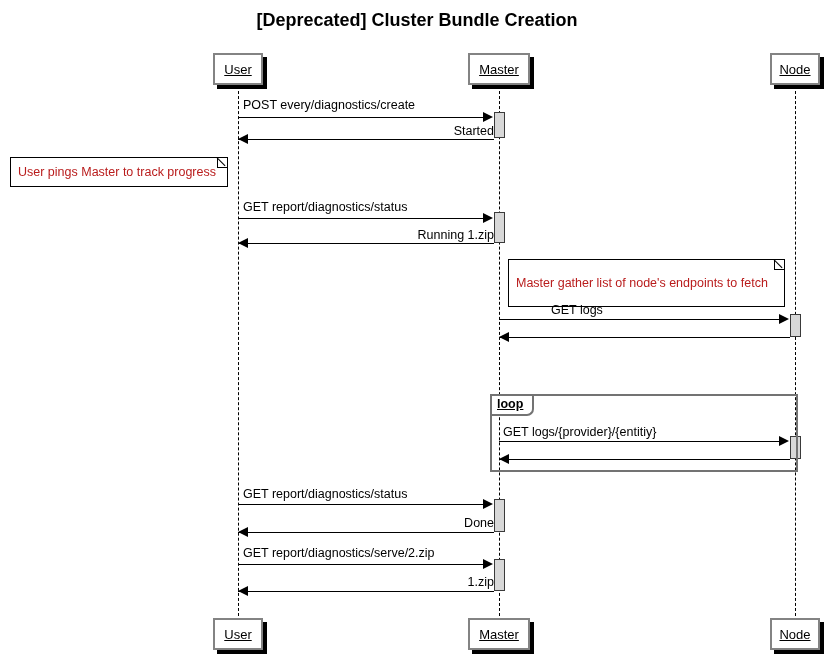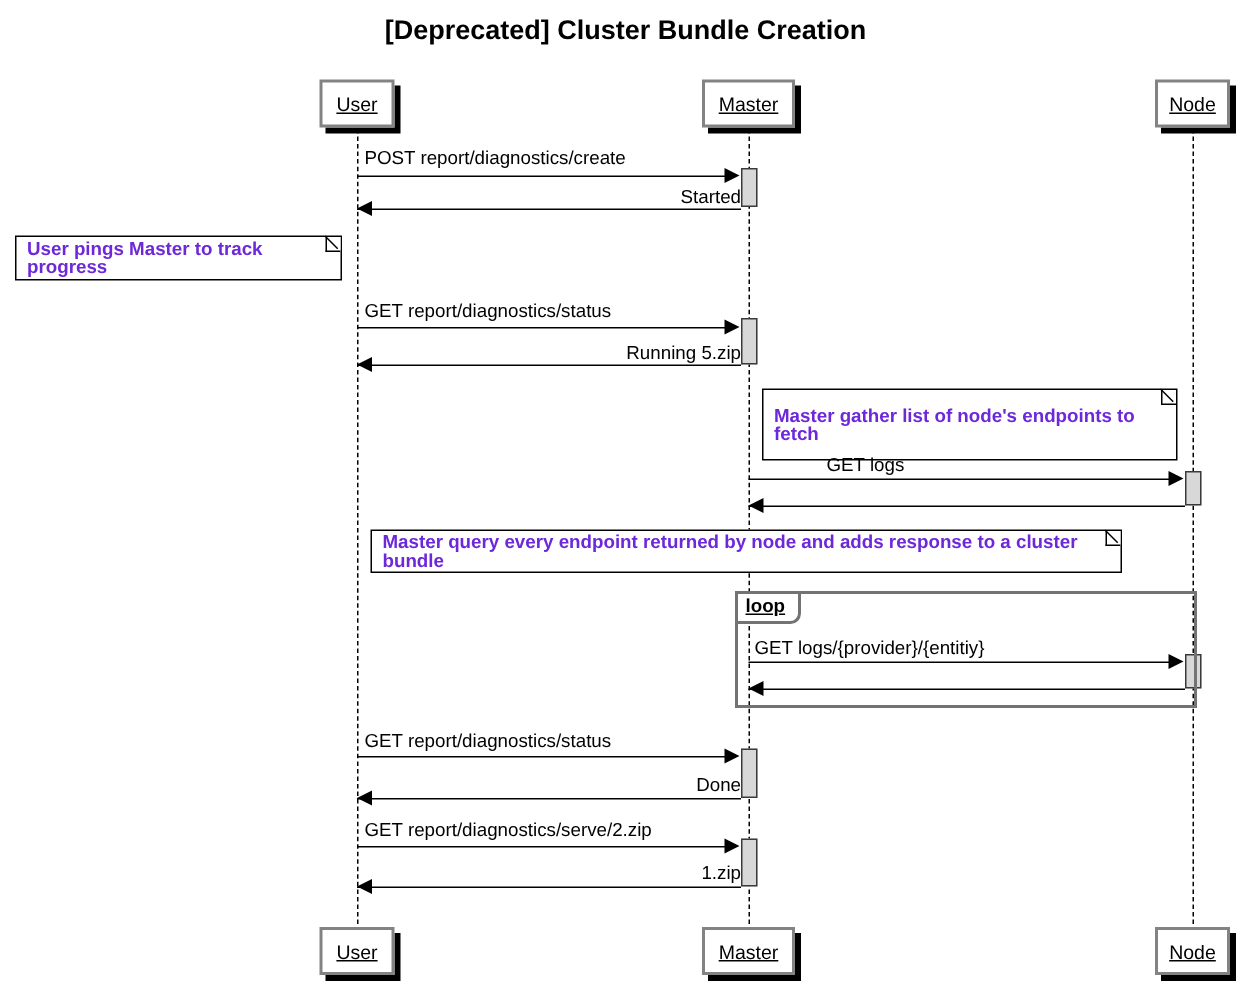--- a/index.html
+++ b/index.html
@@ -177,7 +177,7 @@
   <div class="activation" style="left:494px; top:499px; width:11px; height:33px;"></div>
   <div class="activation" style="left:494px; top:559px; width:11px; height:32px;"></div>
 
-  <div class="msg-label" style="left:243px; top:99px;">POST report/diagnostics/create</div>
+  <div class="msg-label" style="left:243px; top:99px;">POST every/diagnostics/create</div>
   <div class="msg-line" style="left:238px; top:117px; width:250px;"></div>
   <div class="arrowhead right" style="left:483px; top:112px;"></div>
 

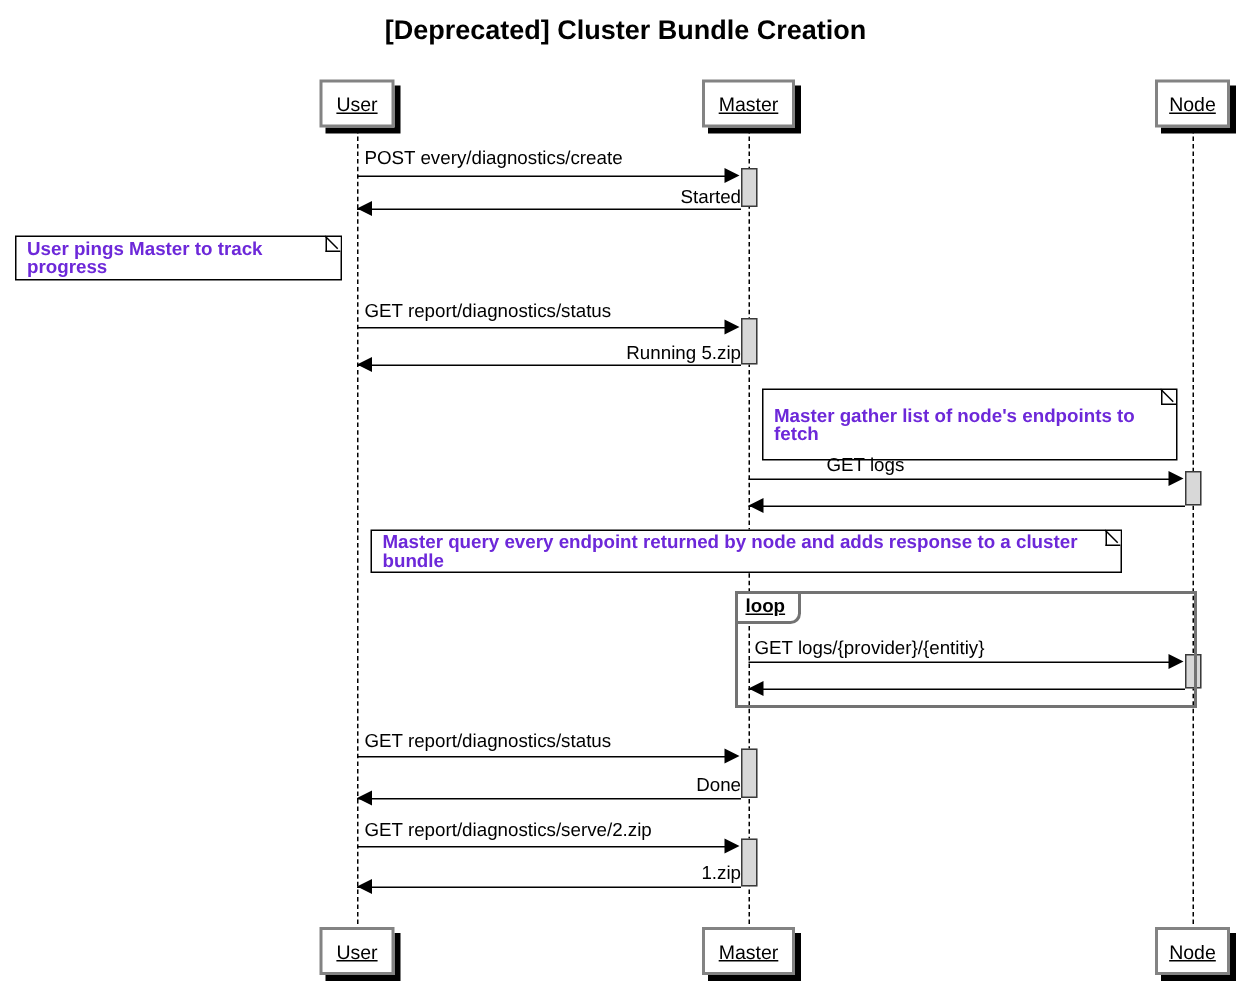--- a/index.html
+++ b/index.html
@@ -100,12 +100,11 @@
     background: #ffffff;
     border: 1px solid #000000;
     font-size: 12.5px;
-    color: #6d28d9;
+    color: #b91c1c;
     display: flex;
     align-items: center;
     padding-left: 7px;
     line-height: 1;
-    font-weight: bold;
   }
   .note-fold {
     position: absolute;

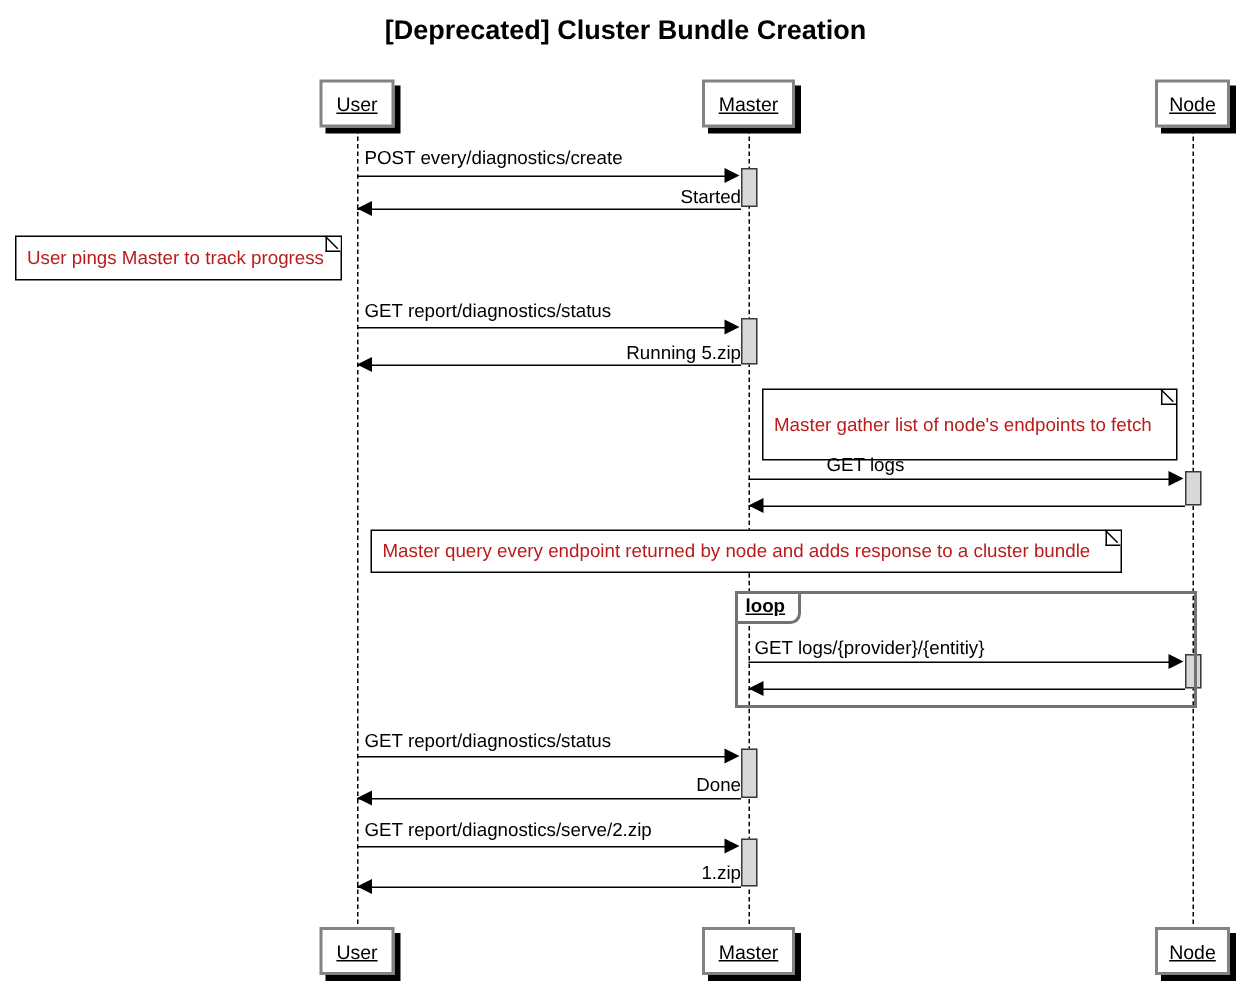--- a/index.html
+++ b/index.html
@@ -193,7 +193,7 @@
   <div class="msg-line" style="left:238px; top:218px; width:250px;"></div>
   <div class="arrowhead right" style="left:483px; top:213px;"></div>
 
-  <div class="msg-label rightal" style="left:294px; top:229px; width:200px; text-align:right;">Running 5.zip</div>
+  <div class="msg-label rightal" style="left:294px; top:229px; width:200px; text-align:right;">Running 1.zip</div>
   <div class="msg-line" style="left:238px; top:243px; width:256px;"></div>
   <div class="arrowhead left" style="left:238px; top:238px;"></div>
 

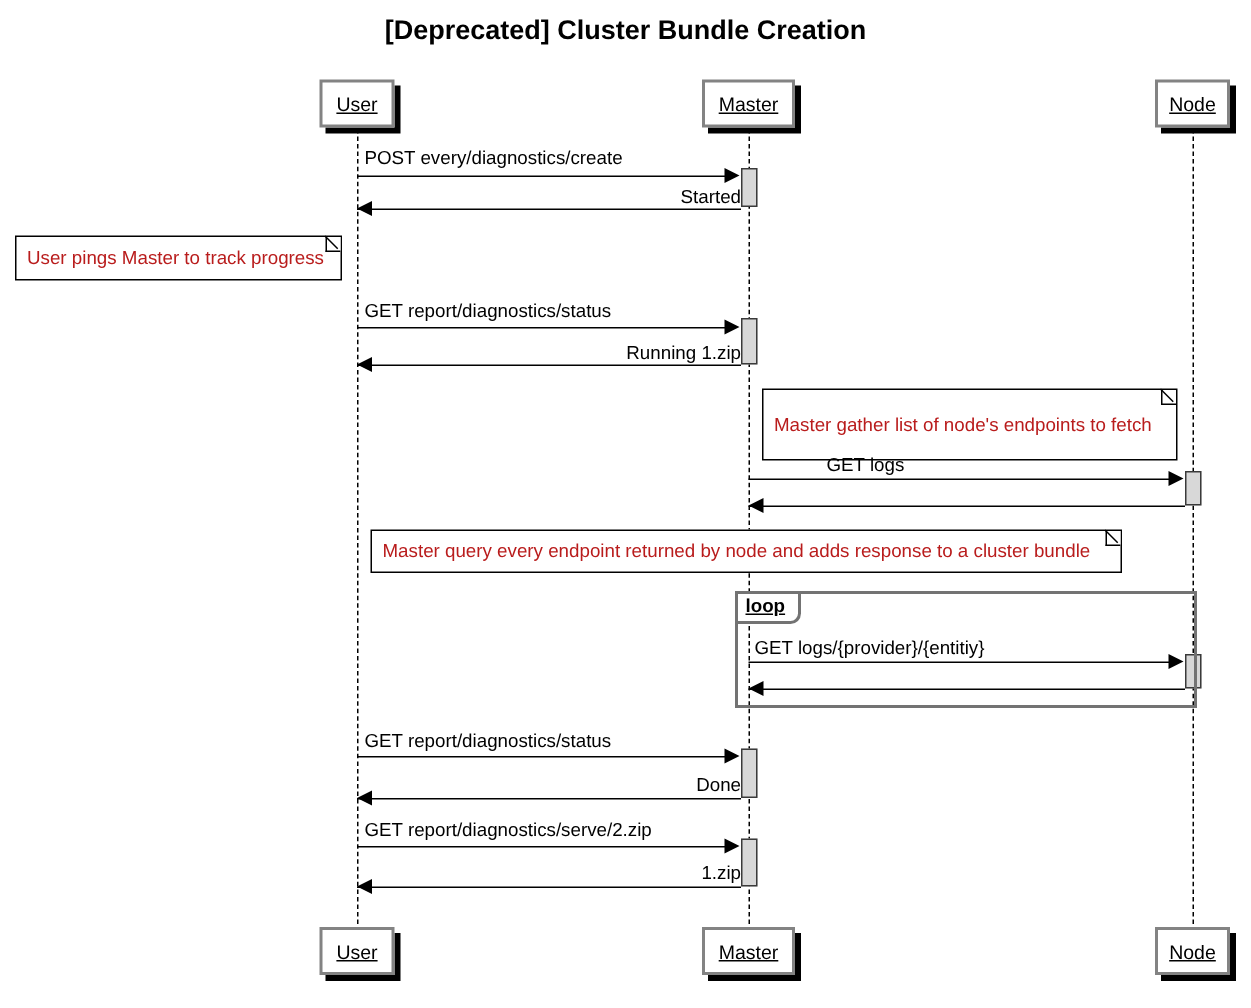--- a/index.html
+++ b/index.html
@@ -209,10 +209,6 @@
   <div class="msg-line" style="left:499px; top:337px; width:291px;"></div>
   <div class="arrowhead left" style="left:499px; top:332px;"></div>
 
-  <div class="note" style="left:247px; top:353px; width:501px; height:29px;">
-    <span>Master query every endpoint returned by node and adds response to a cluster bundle</span>
-    <span class="note-fold"></span>
-  </div>
 
   <div class="fragment" style="left:490px; top:394px; width:308px; height:78px;"></div>
   <div class="fragment-label" style="left:492px; top:396px;text-decoration:underline;">loop</div>

